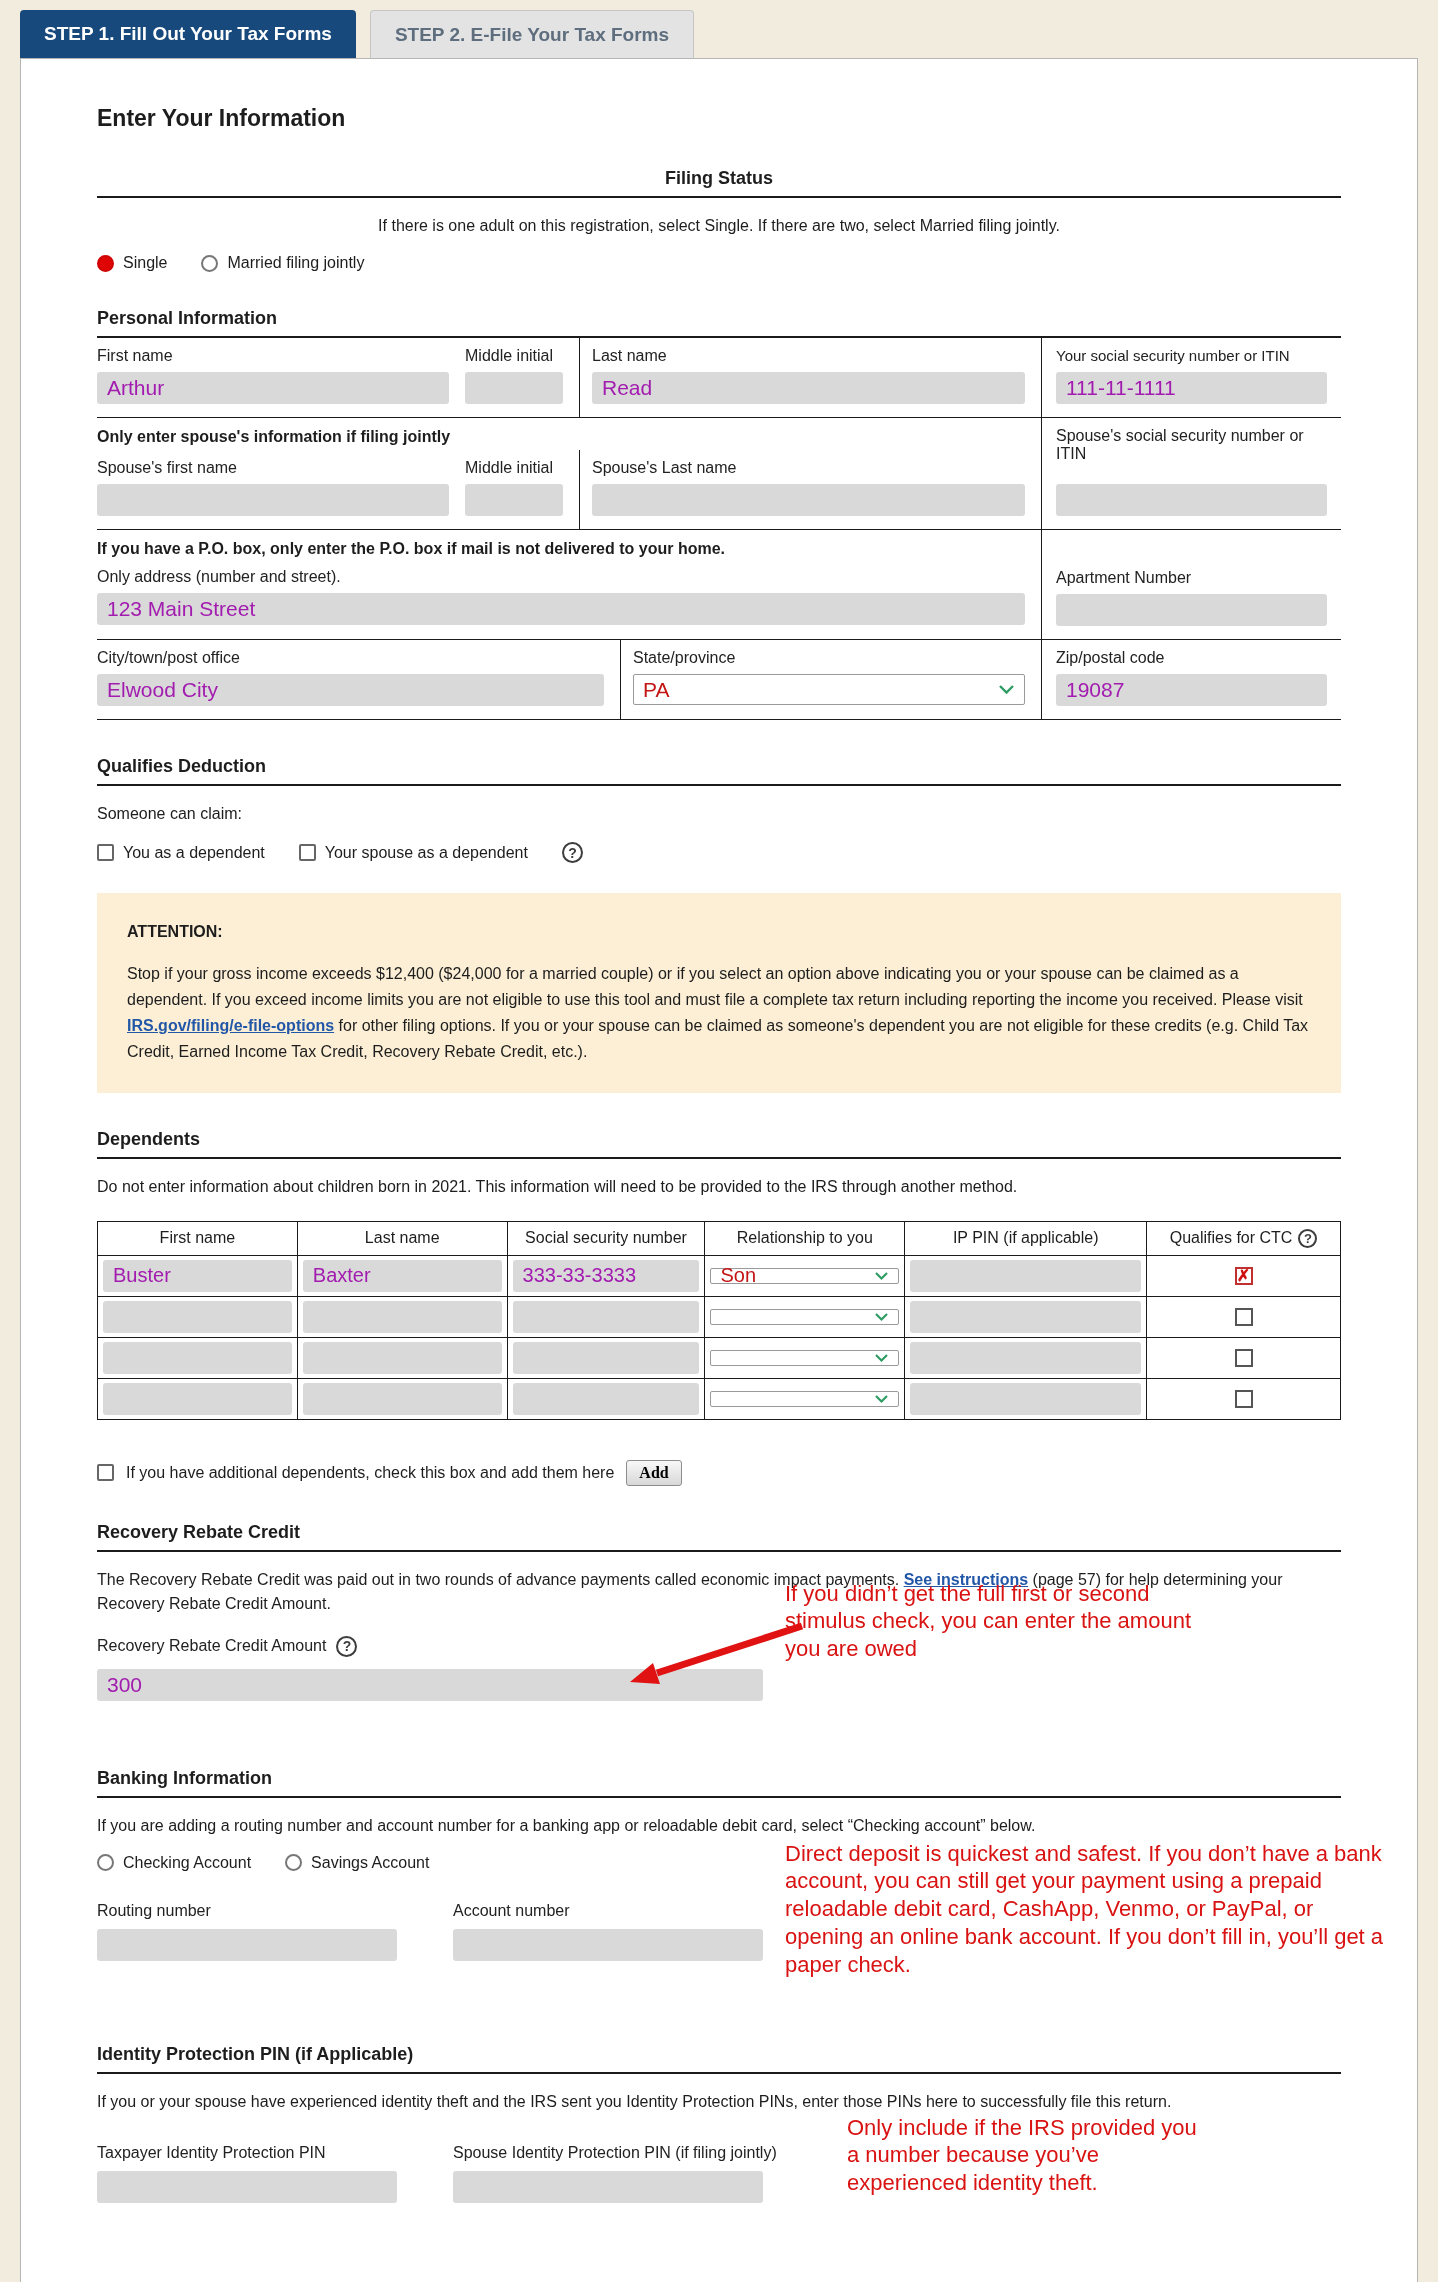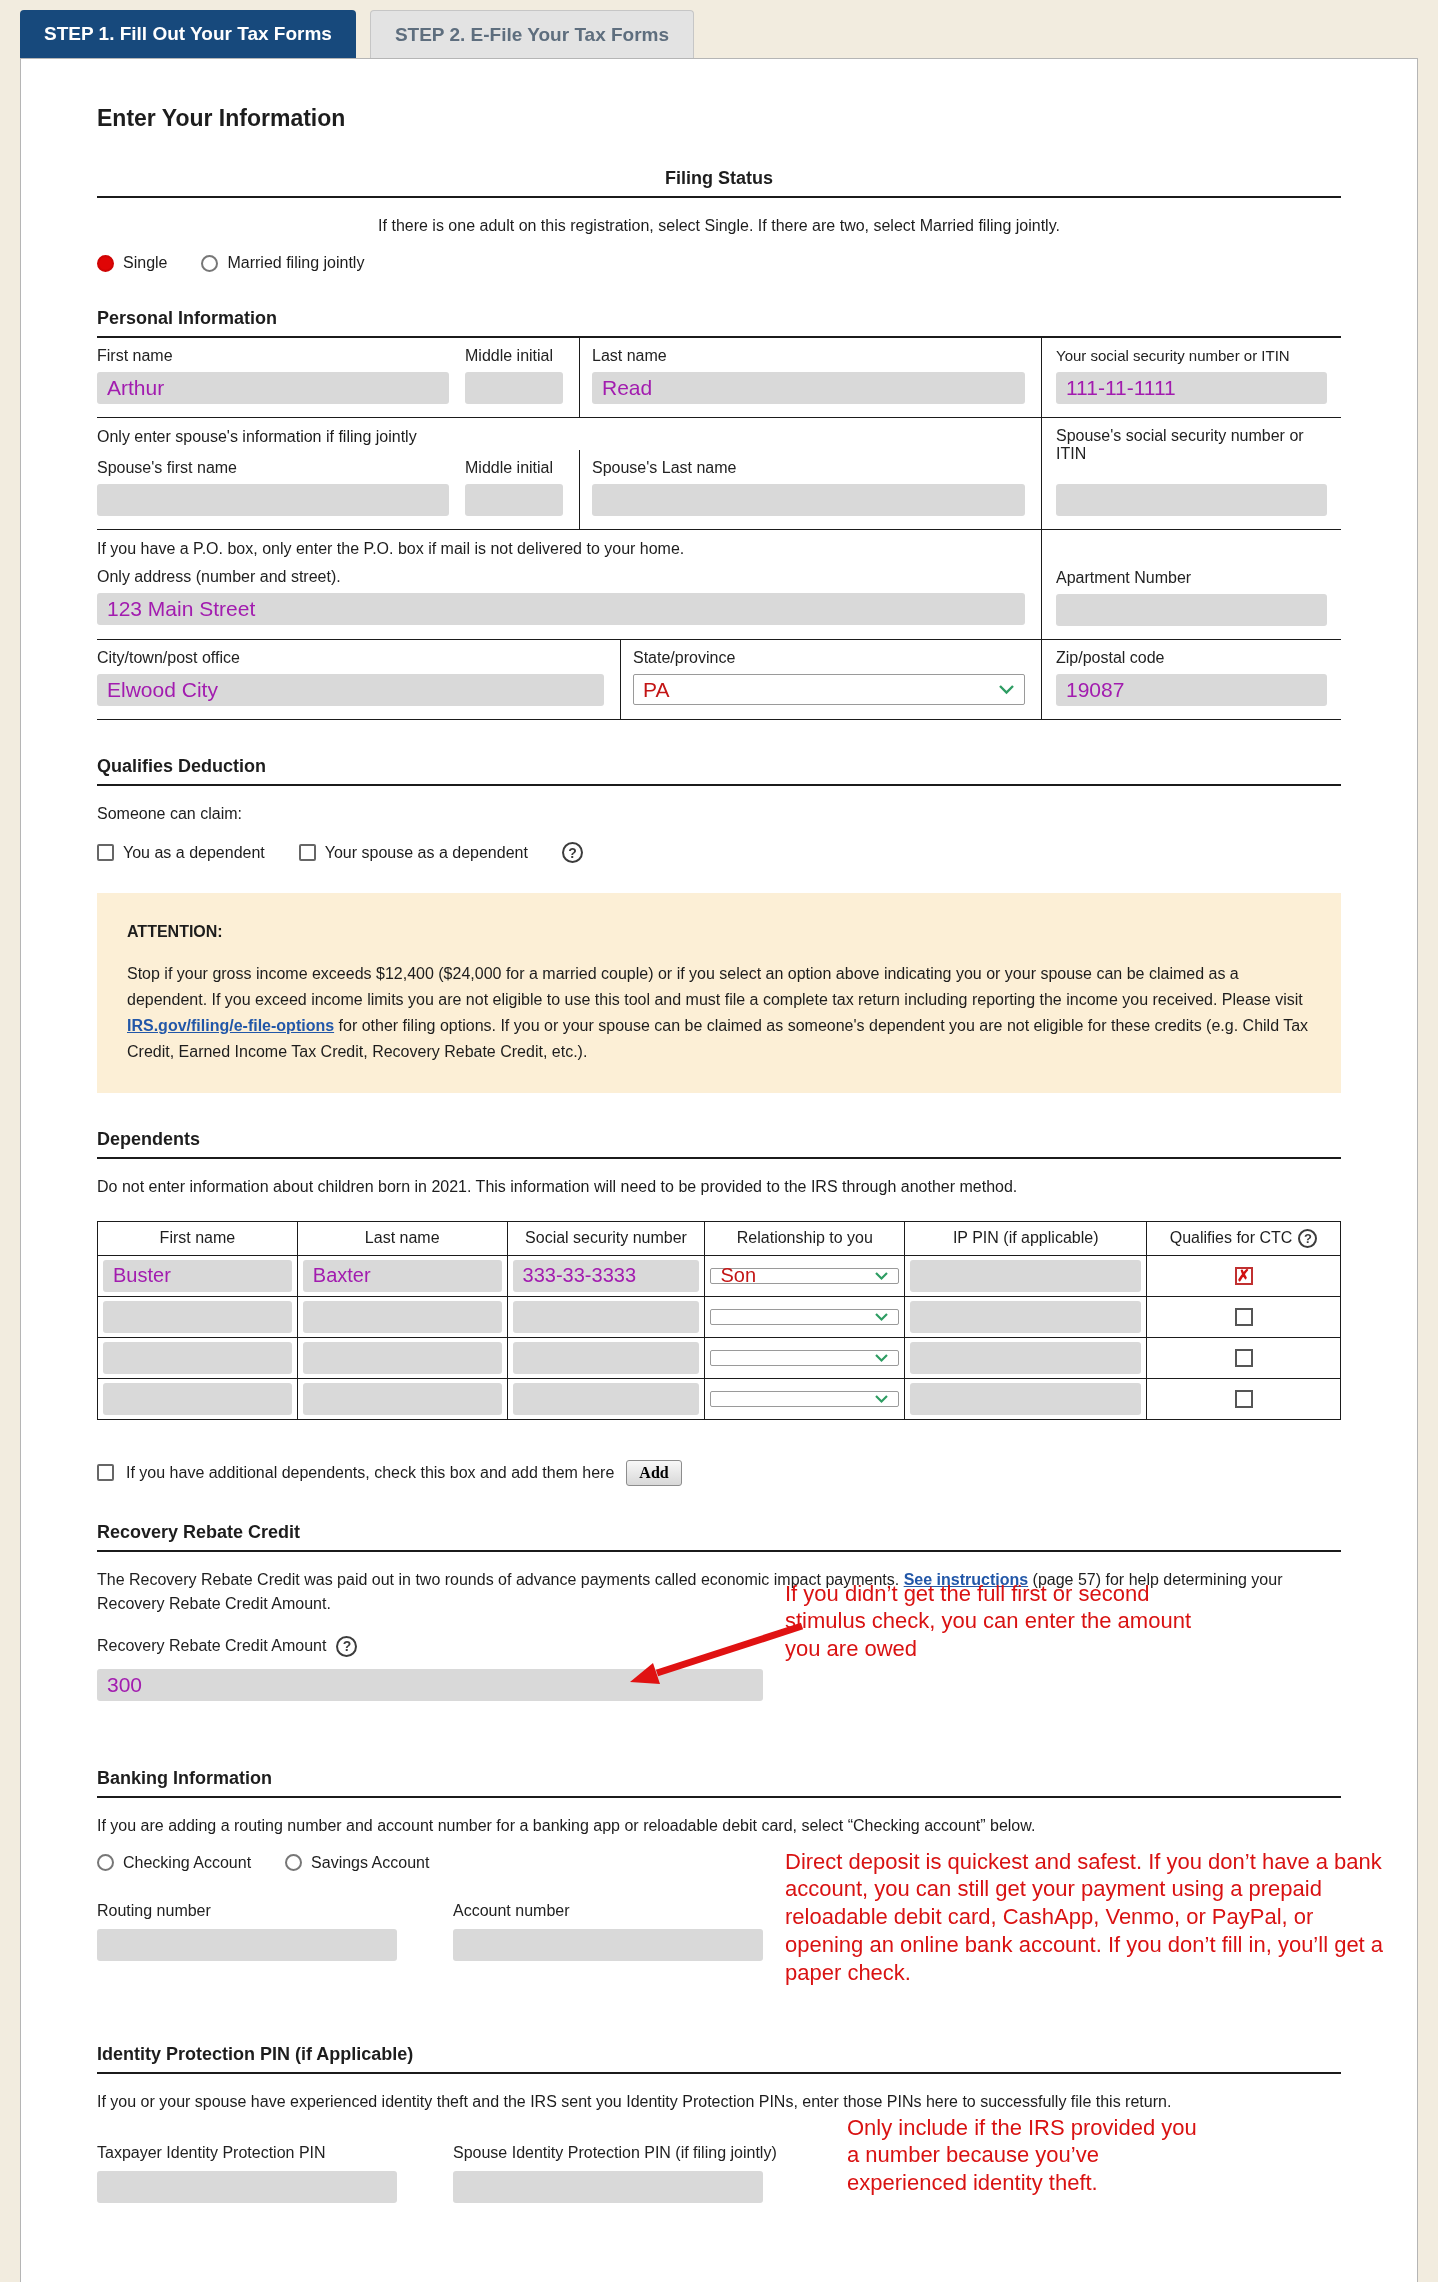--- a/index.html
+++ b/index.html
@@ -51,7 +51,7 @@
 .pushdown { margin-top:auto; }
 .pushdown .ginput { margin-top:0; }
 .span3 { grid-column:1/-1; }
-.note { font-size:16px; padding:10px 0 4px; }
+.note { font-size:16px; padding:10px 0 4px;font-weight:bold; }
 .addr-cell { padding:0 16px 14px 0; }
 
 

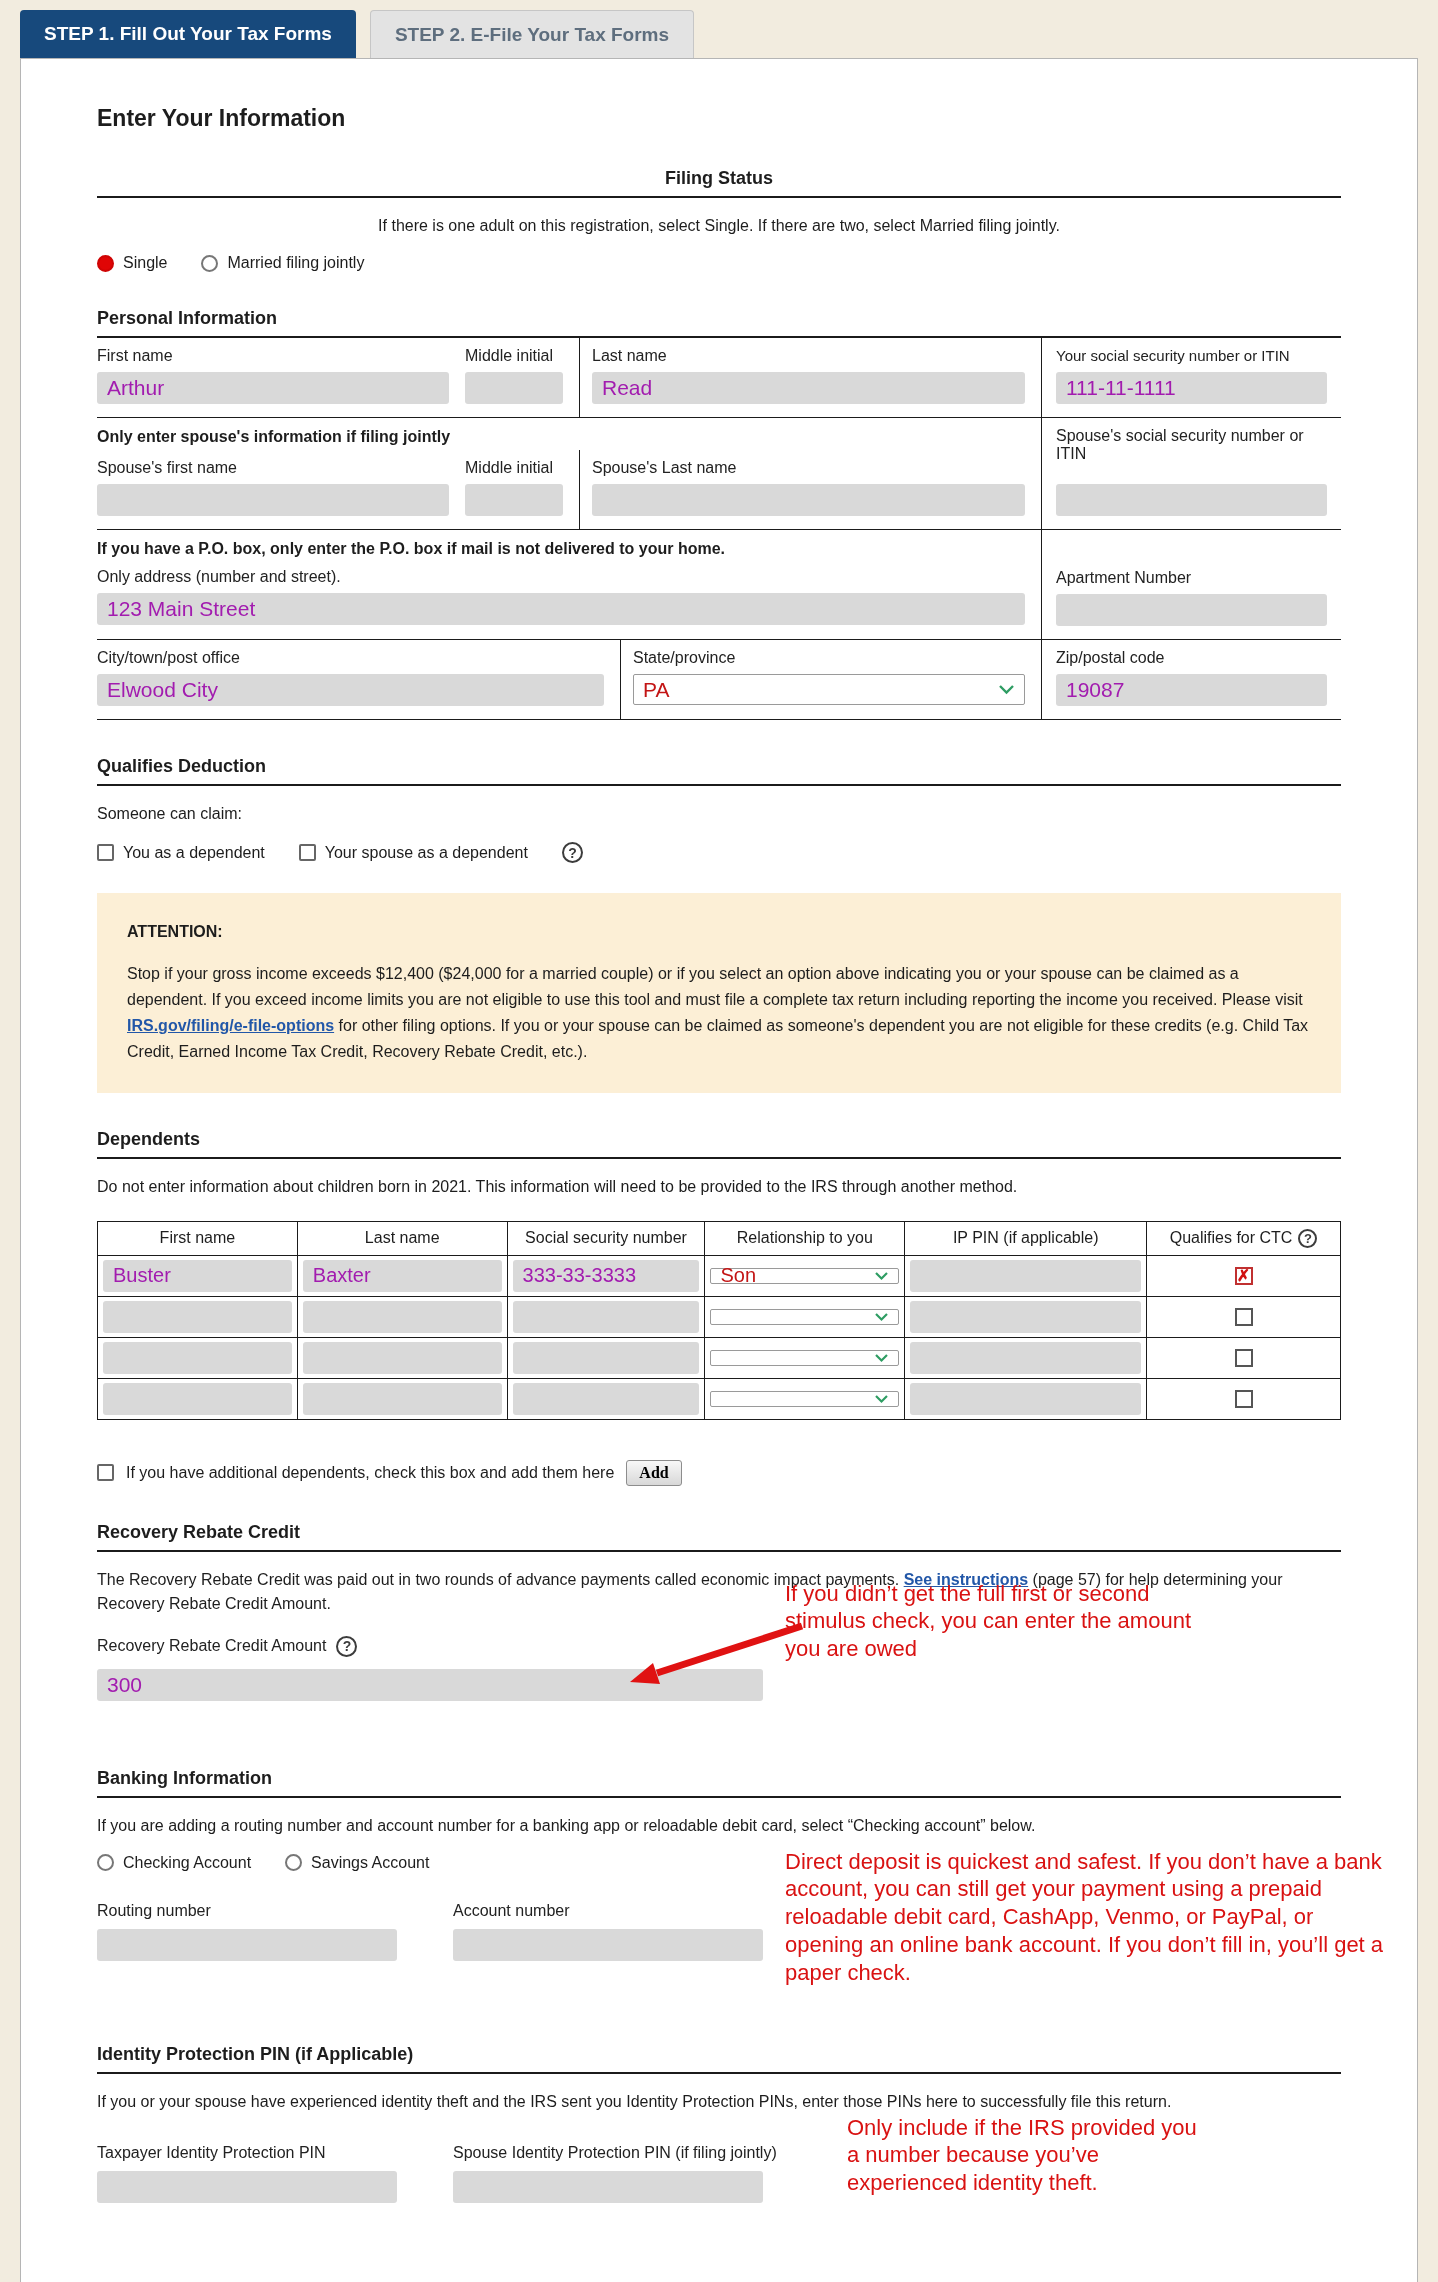--- a/index.html
+++ b/index.html
@@ -419,7 +419,7 @@
         <input class="ginput" value="" style="">
       </div>
     </div>
-    <div class="annotation" style="left:688px; top:80px; width:600px">Direct deposit is quickest and safest. If you don’t have a bank account, you can still get your payment using a prepaid reloadable debit card, CashApp, Venmo, or PayPal, or opening an online bank account. If you don’t fill in, you’ll get a paper check.</div>
+    <div class="annotation" style="left:688px; top:72px; width:600px">Direct deposit is quickest and safest. If you don’t have a bank account, you can still get your payment using a prepaid reloadable debit card, CashApp, Venmo, or PayPal, or opening an online bank account. If you don’t fill in, you’ll get a paper check.</div>
   </div>
 
   <div class="section ipp-sec">

